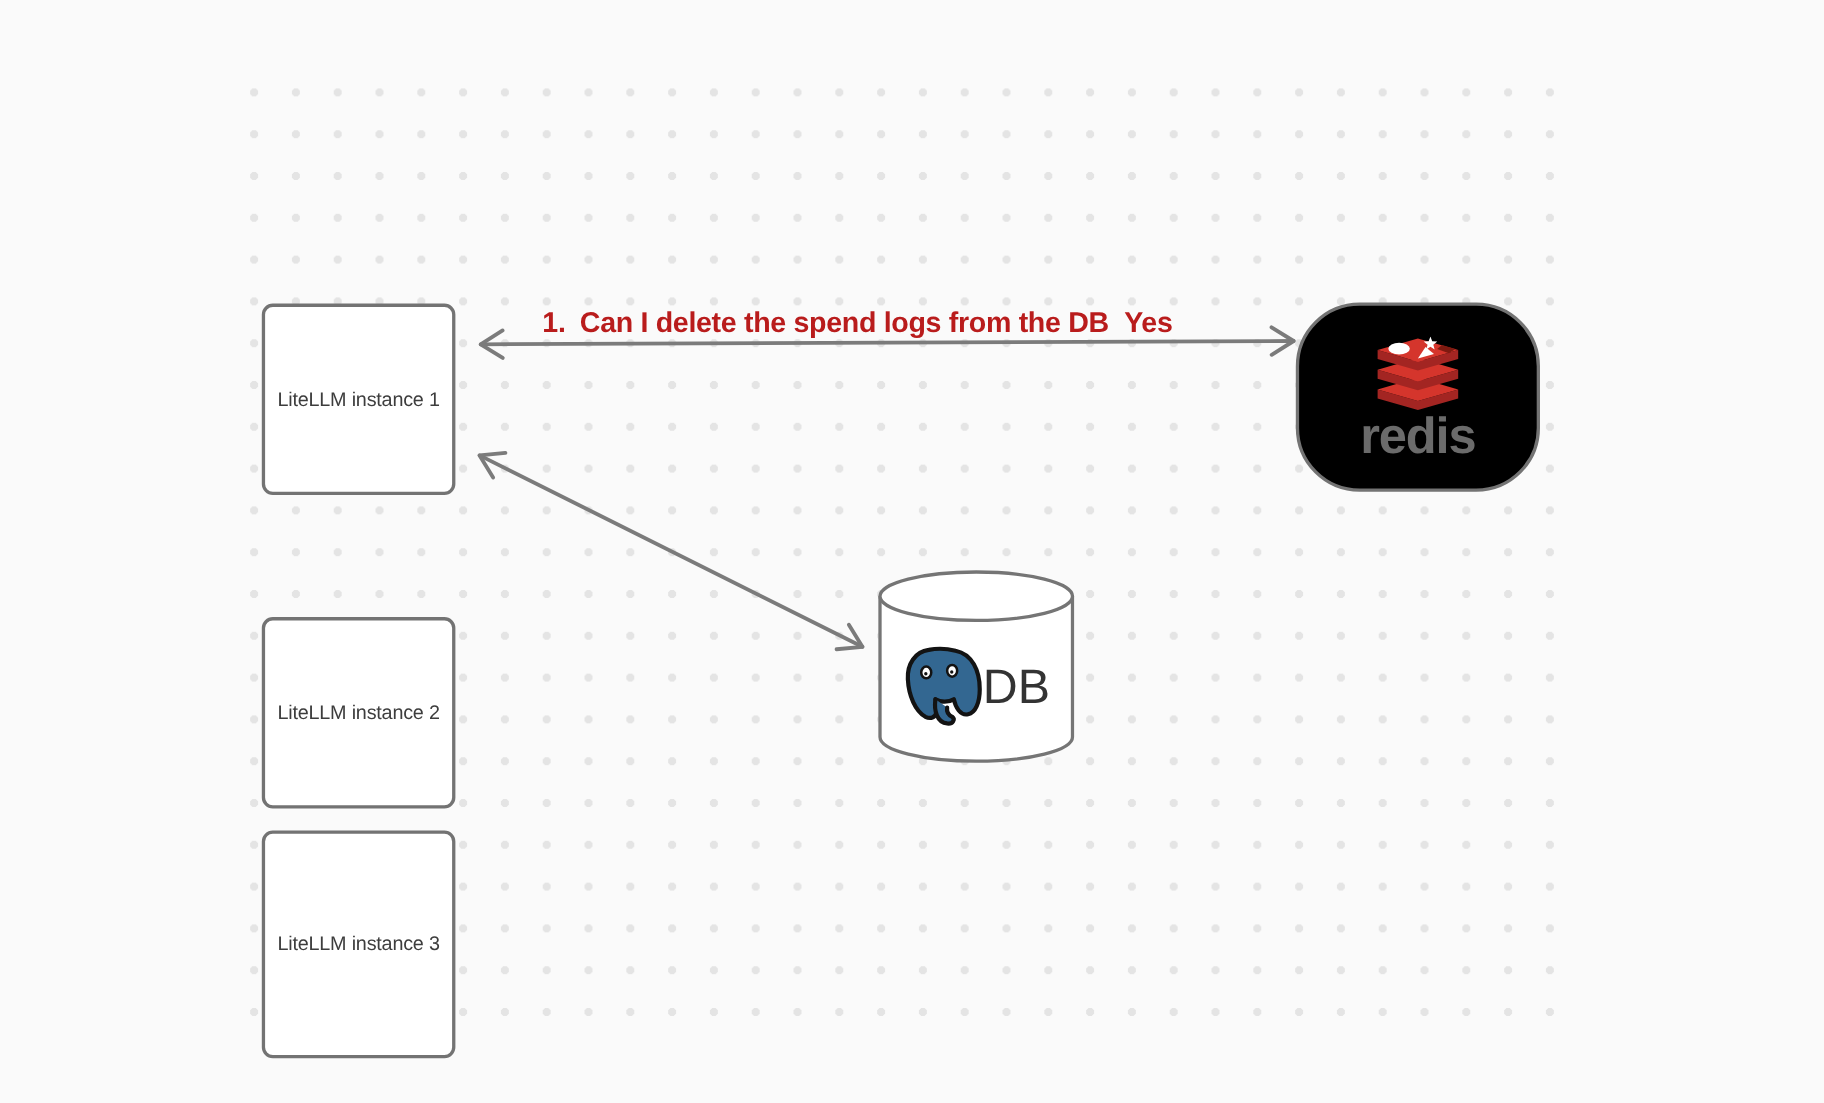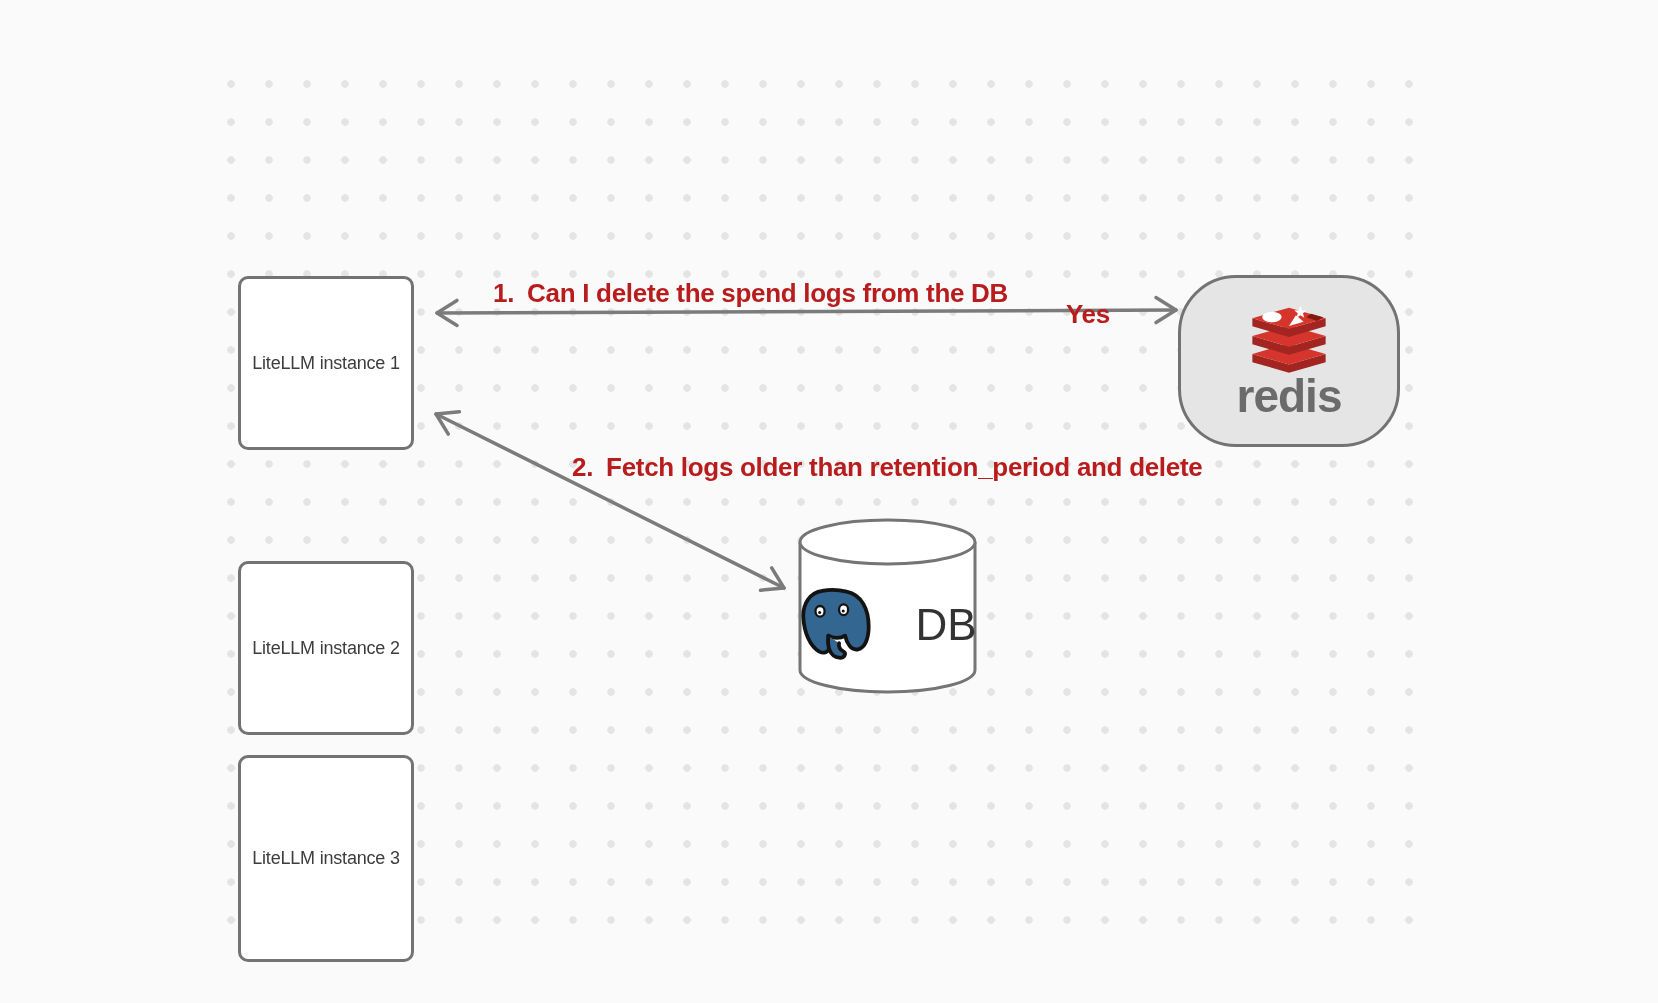--- a/index.html
+++ b/index.html
@@ -120,7 +120,7 @@
     z-index: 3;
   }
   #edge1-label { left: 493px; top: 278px; }
-  #edge1-response { left: 1066px; top: 278px; margin-top: 21px; }
+  #edge1-response { left: 1022px; top: 278px; }
   #edge2-label { left: 572px; top: 452px; }
   .edge-num { margin-right: 13px; }
 </style>

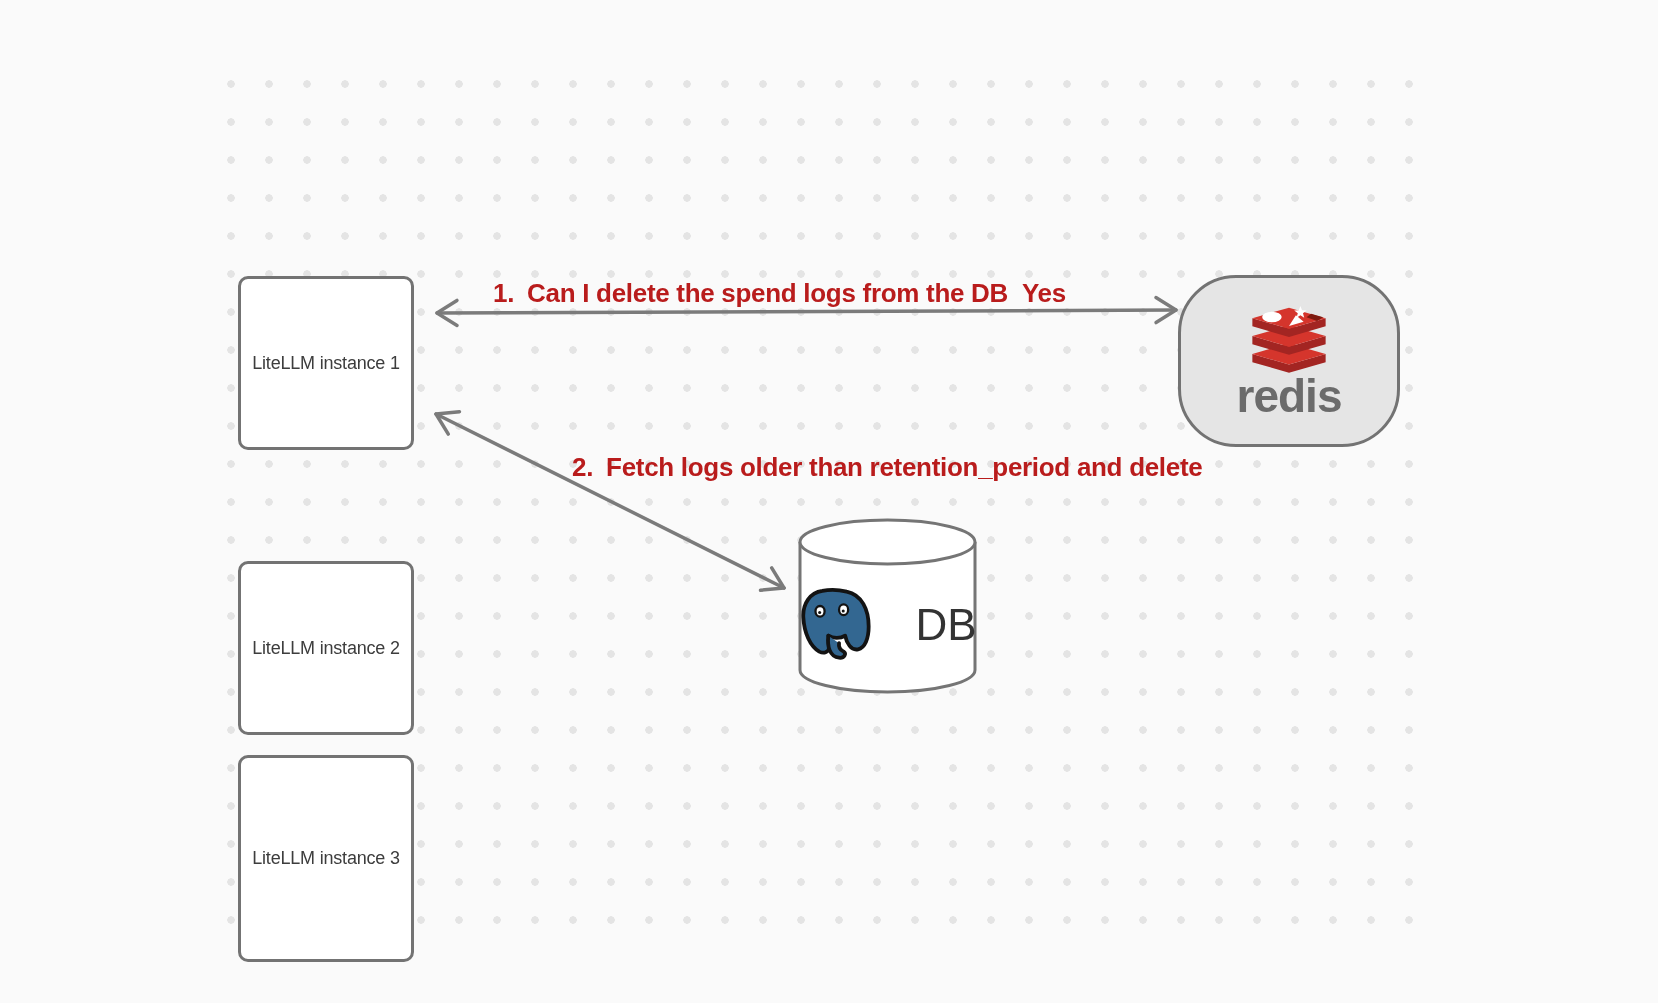--- a/index.html
+++ b/index.html
@@ -62,7 +62,7 @@
     top: 275px;
     width: 222px;
     height: 172px;
-    background: #e5e5e5;
+    background: #000000;
     border: 3px solid #737373;
     border-radius: 58px;
     box-sizing: border-box;

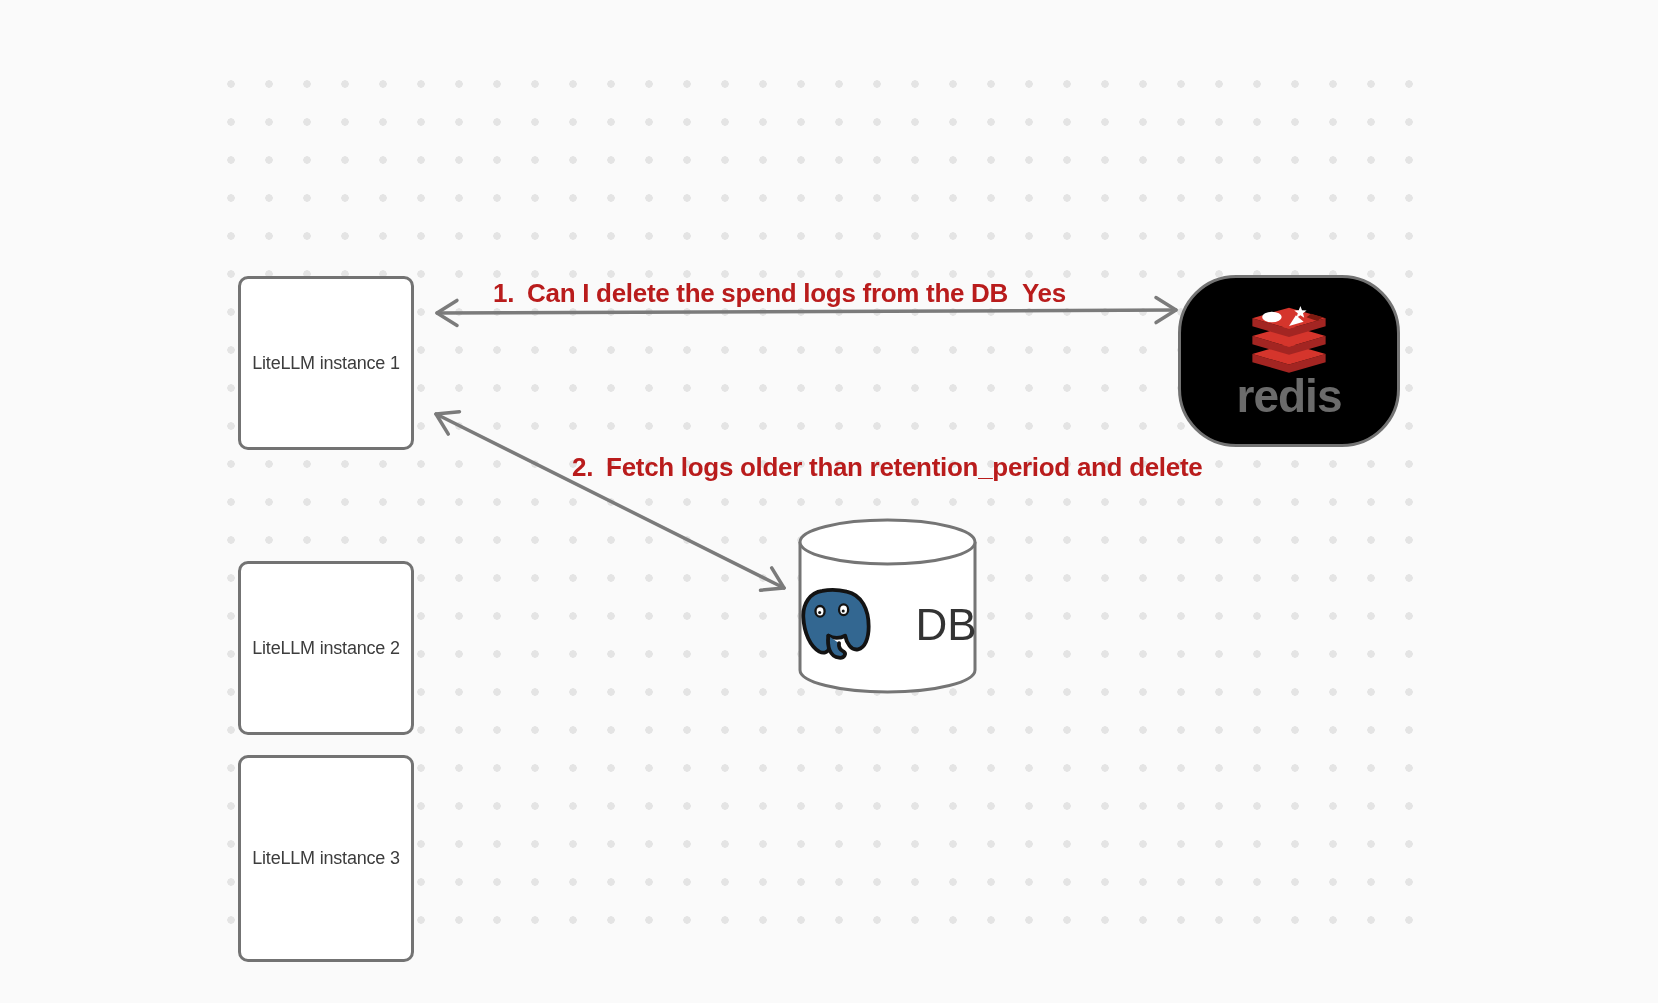--- a/index.html
+++ b/index.html
@@ -203,9 +203,6 @@
   <div class="edge-label" id="edge1-response">
     <span>Yes</span>
   </div>
-  <div class="edge-label" id="edge2-label">
-    <span class="edge-num">2.</span><span>Fetch logs older than retention_period and delete</span>
-  </div>
 
 </div>
 

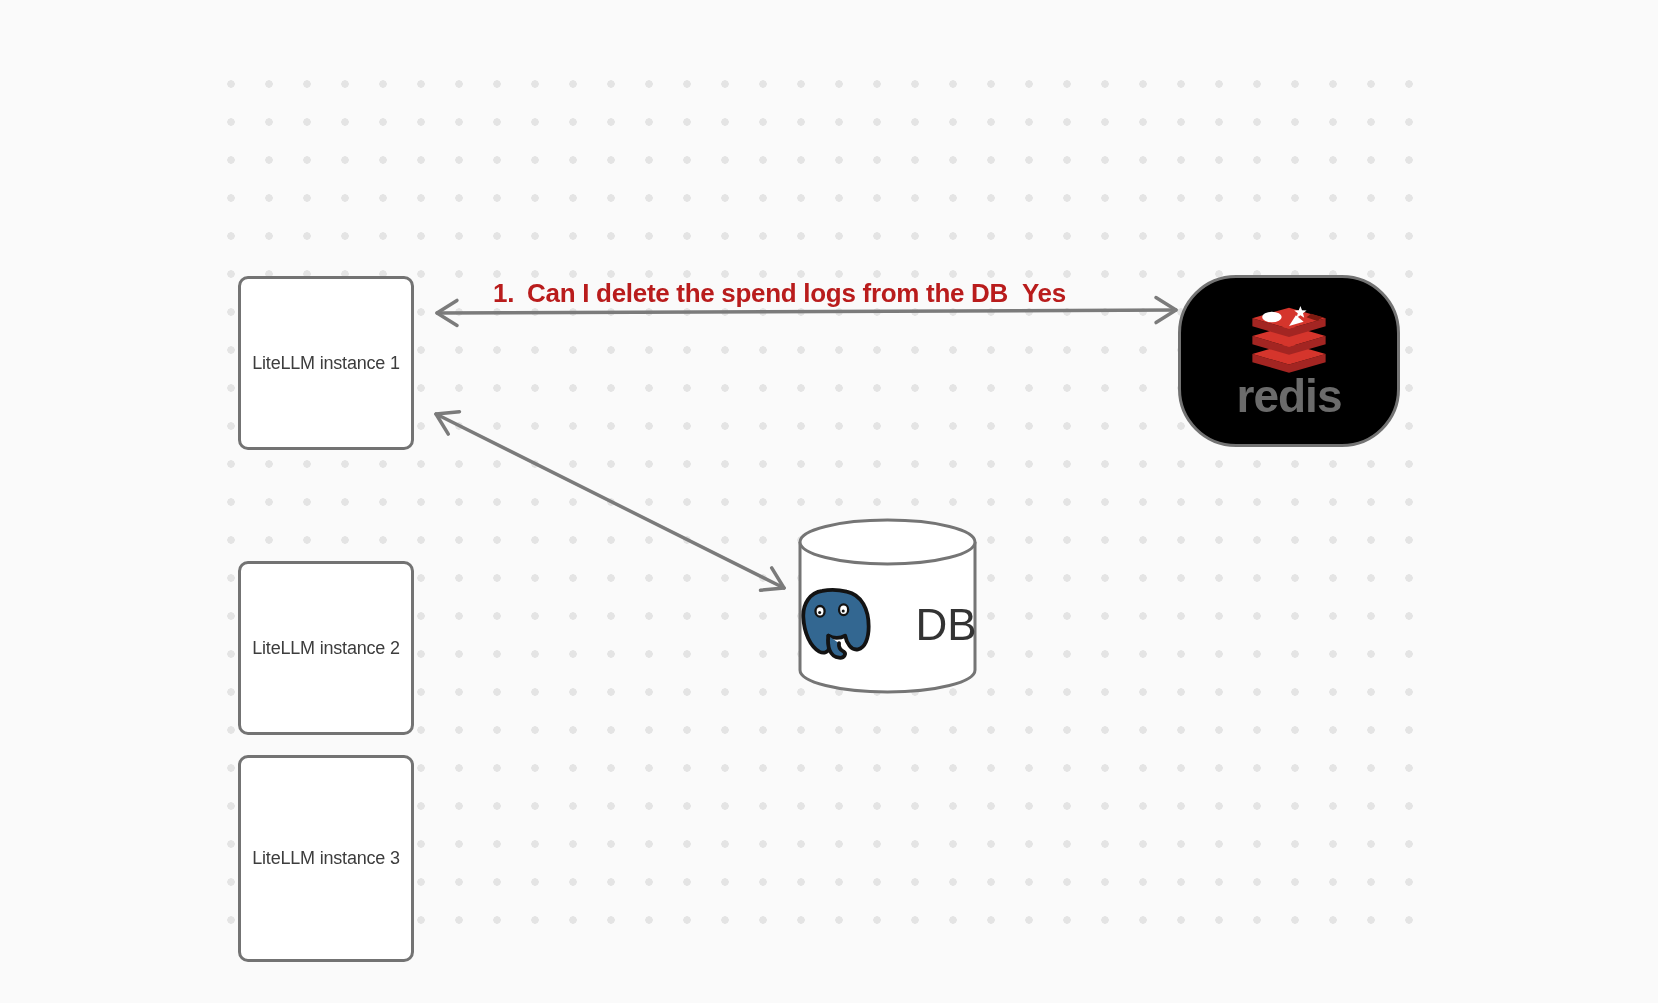--- a/index.html
+++ b/index.html
@@ -106,7 +106,6 @@
     color: #333333;
     margin-left: -3px;
     line-height: 44px;
-    padding-left: 44px;
   }
 
   .edge-label {

